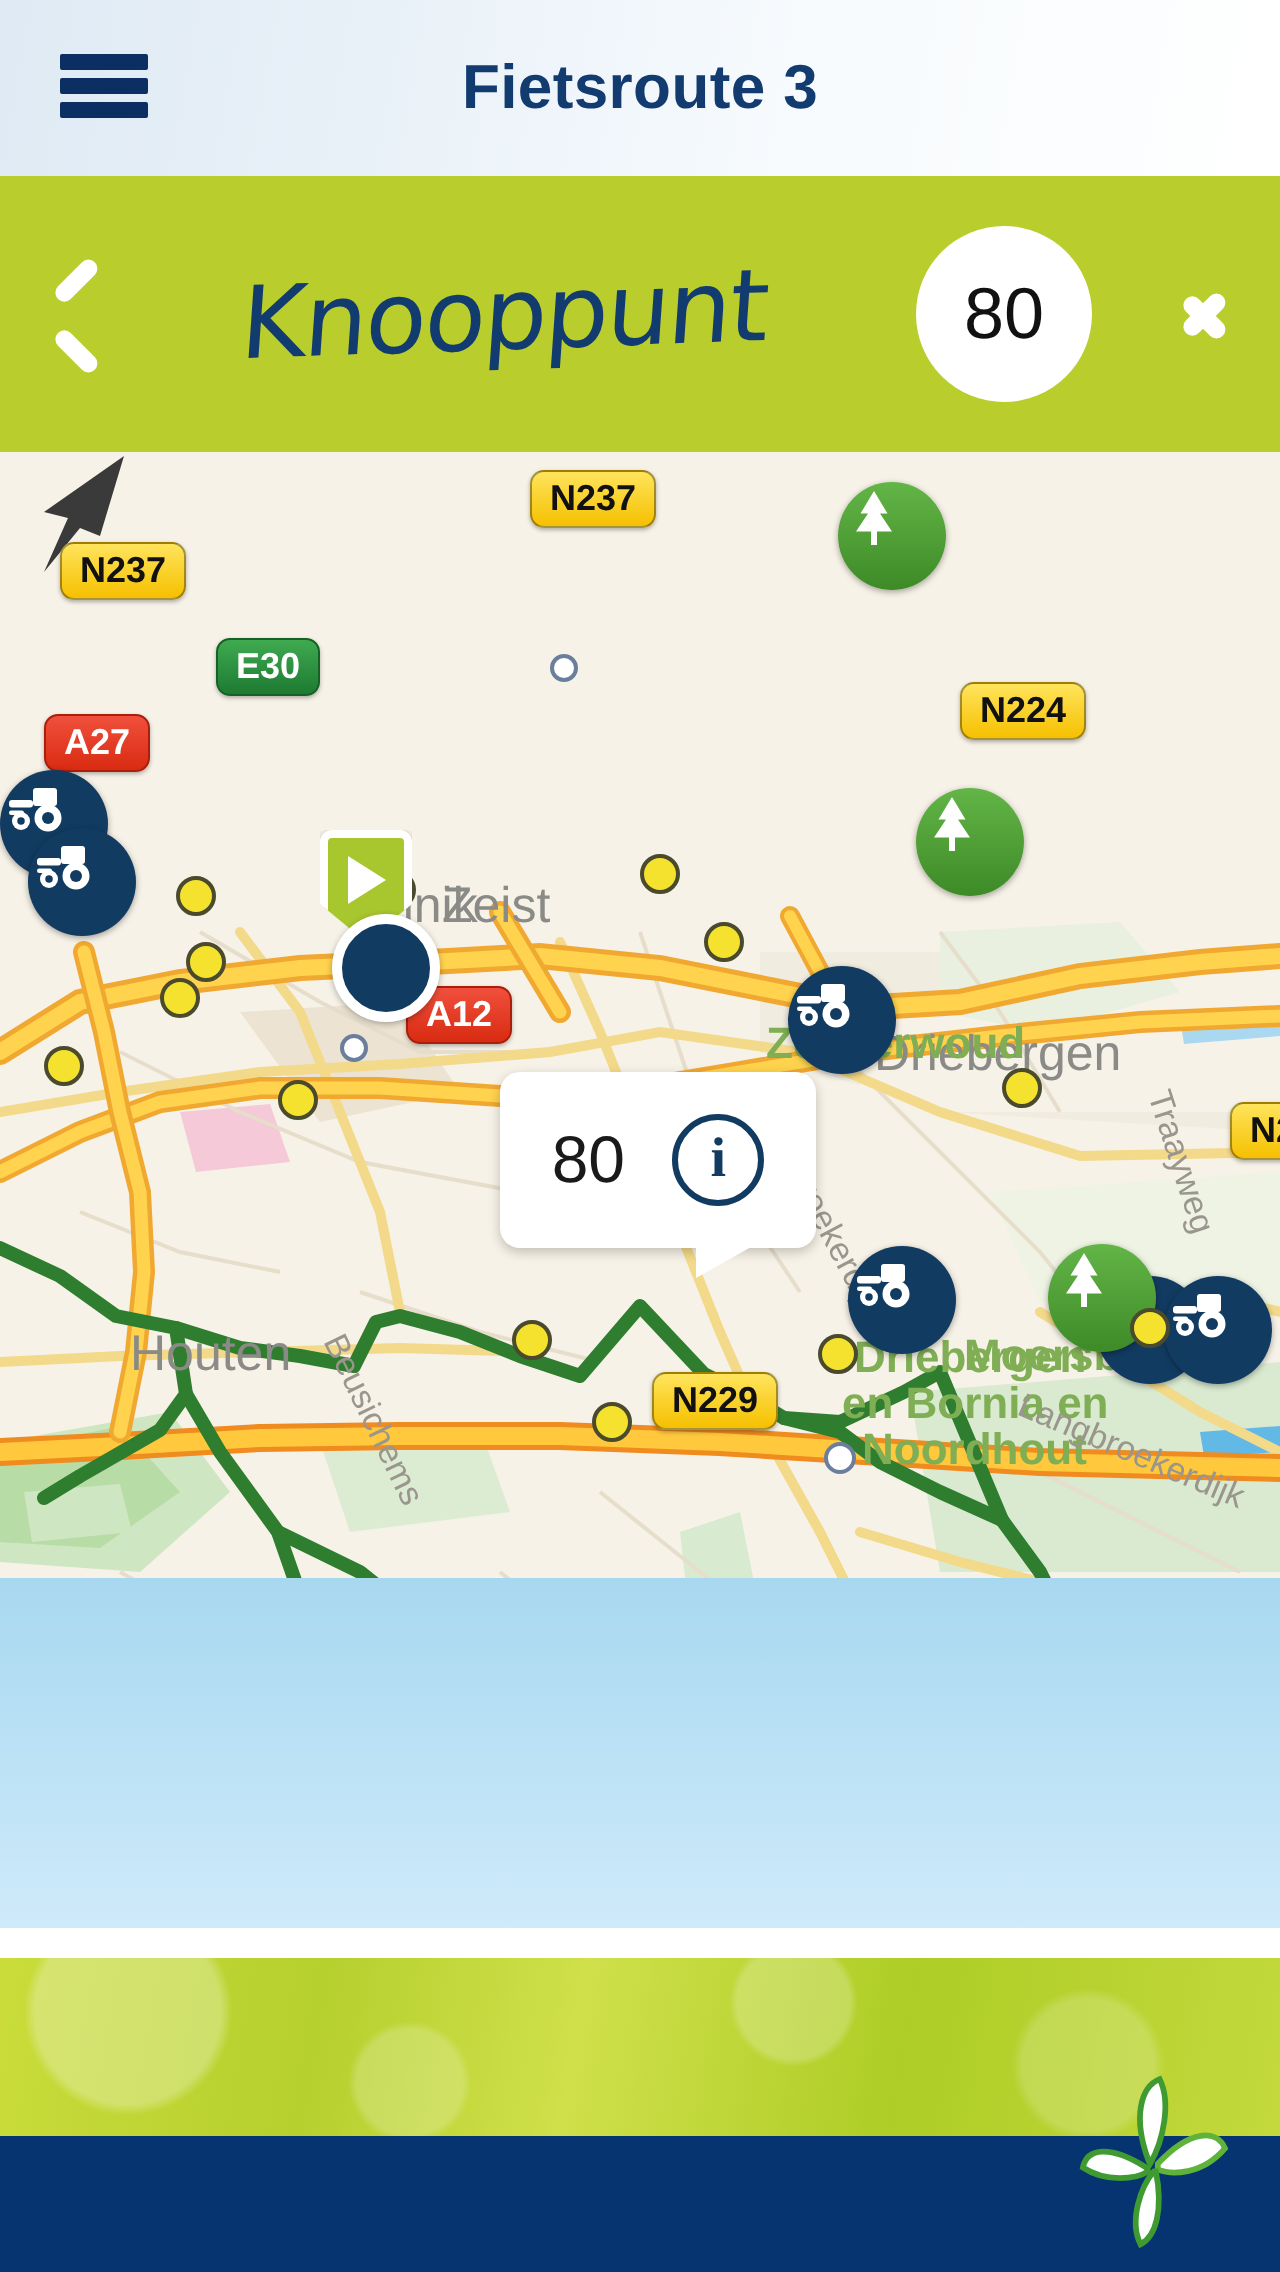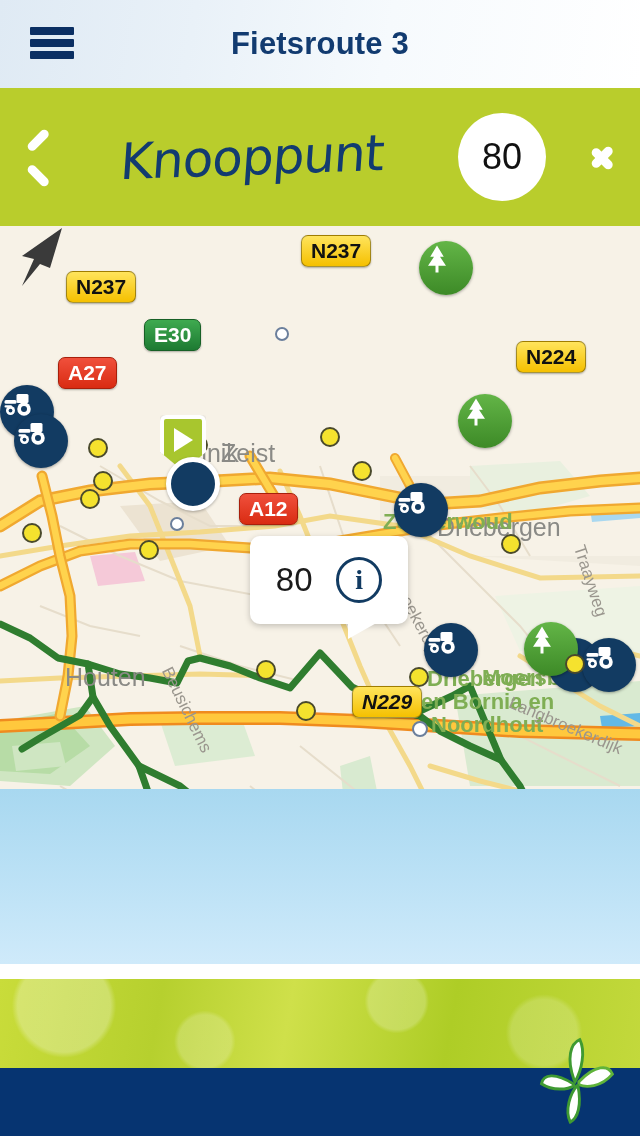--- a/index.html
+++ b/index.html
@@ -81,12 +81,11 @@
 
   .shield {
     position:absolute; border-radius:7px; color:#111;
-    font-size:21px; font-weight:bold; padding:3px 9px;
+    font-size:18px; font-weight:bold; padding:3px 9px;
     border:1.5px solid rgba(0,0,0,.35);
     box-shadow:0 1px 2px rgba(0,0,0,.3);
     background:linear-gradient(#ffe45c,#f5c000);
     line-height:1.15;
-    margin-left:36px;
   }
   .shield.red { background:linear-gradient(#f0503c,#d92b12); color:#fff; border-color:#a81f0b;text-align:right; }
   .shield.green { background:linear-gradient(#3faa50,#1d7a32); color:#fff; border-color:#176026; }

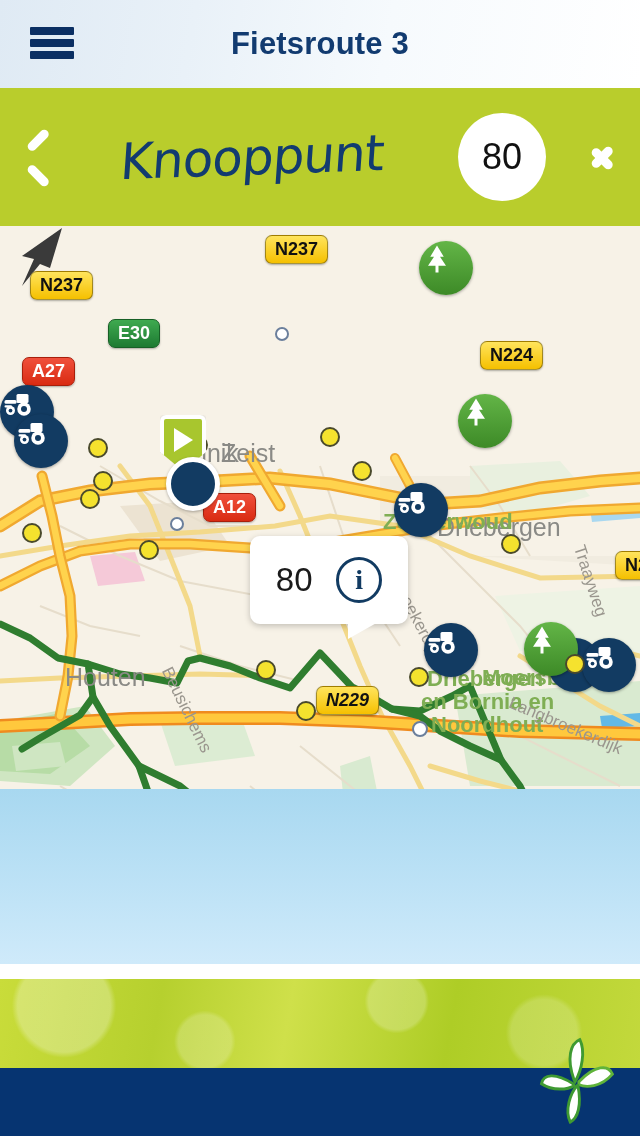--- a/index.html
+++ b/index.html
@@ -281,7 +281,7 @@
         <div class="shield red" style="left: 22px; top: 131px;">A27</div>
         <div class="shield red" style="left: 203px; top: 267px;">A12</div>
         <div class="shield" style="left: 480px; top: 115px;">N224</div>
-        <div class="shield" style="left: 316px; top: 460px; font-style: italic;">N229</div>
+        <div class="shield" style="left: 326px; top: 460px;">N229</div>
         <div class="shield" style="left: 615px; top: 325px;">N2</div>
       </div>
 

